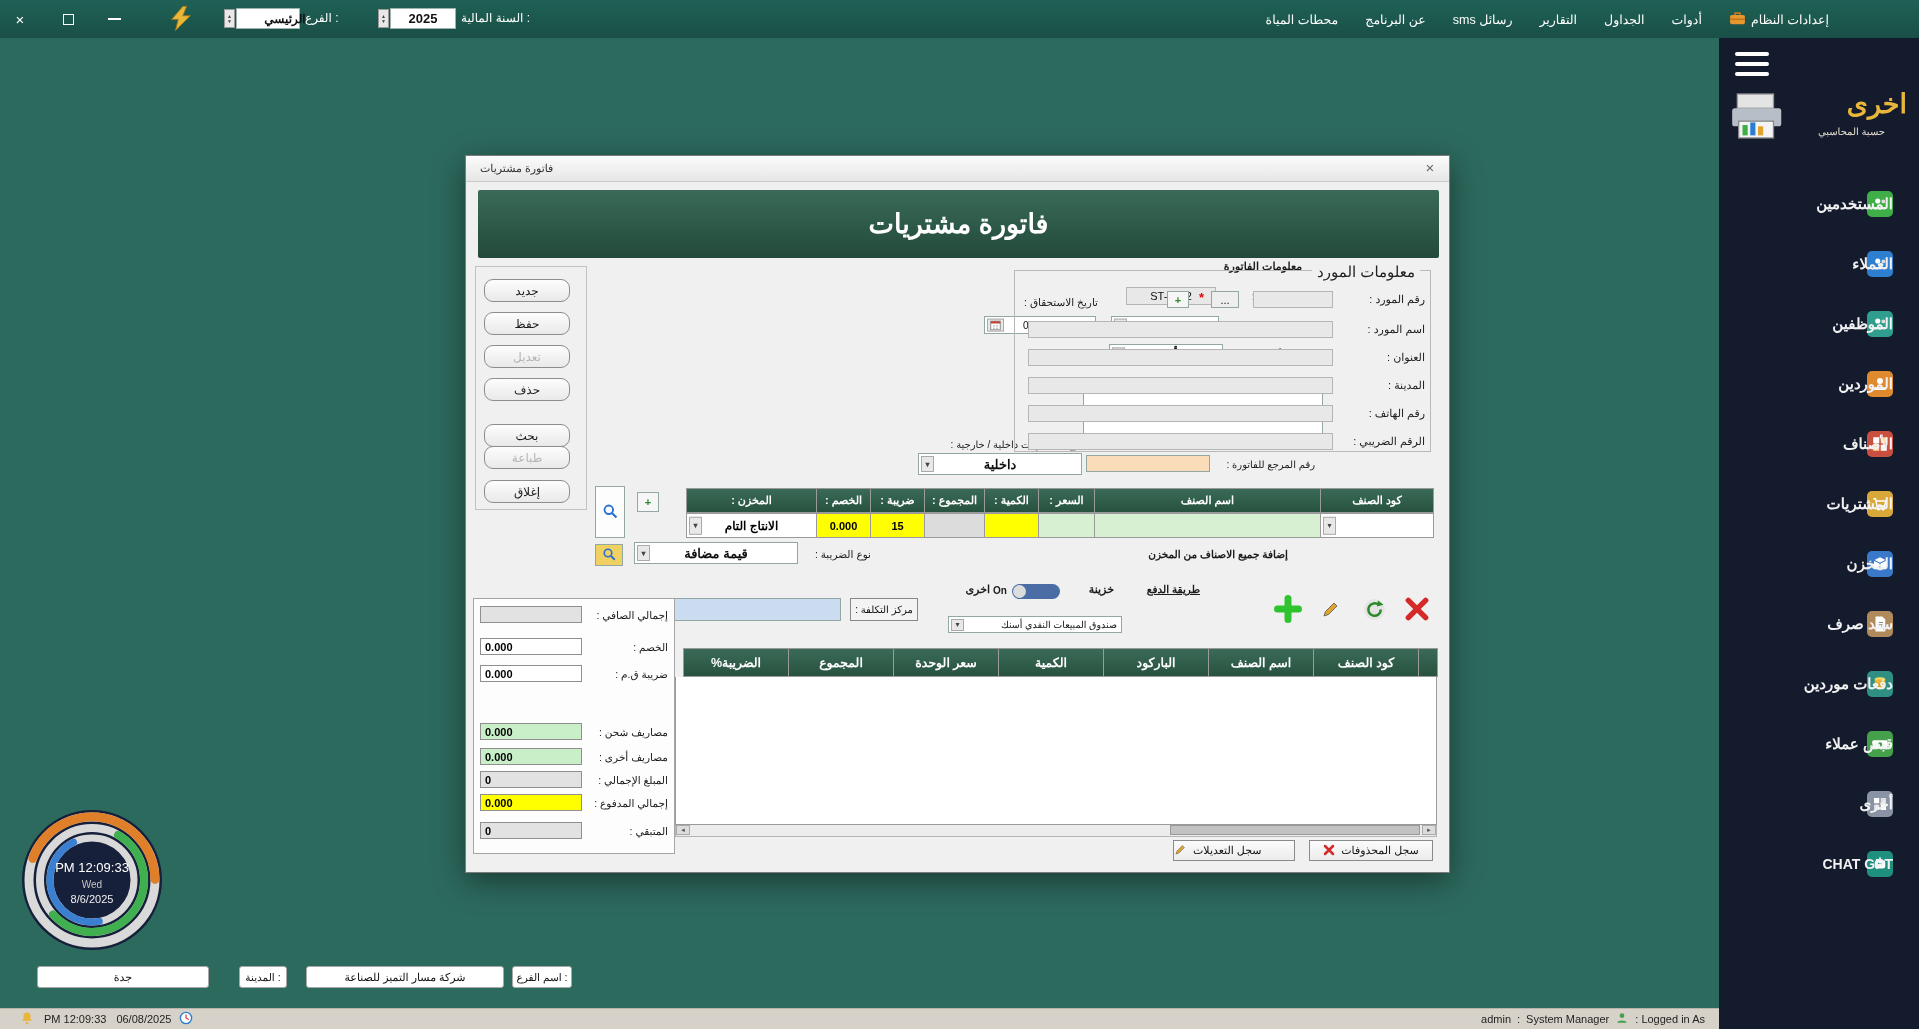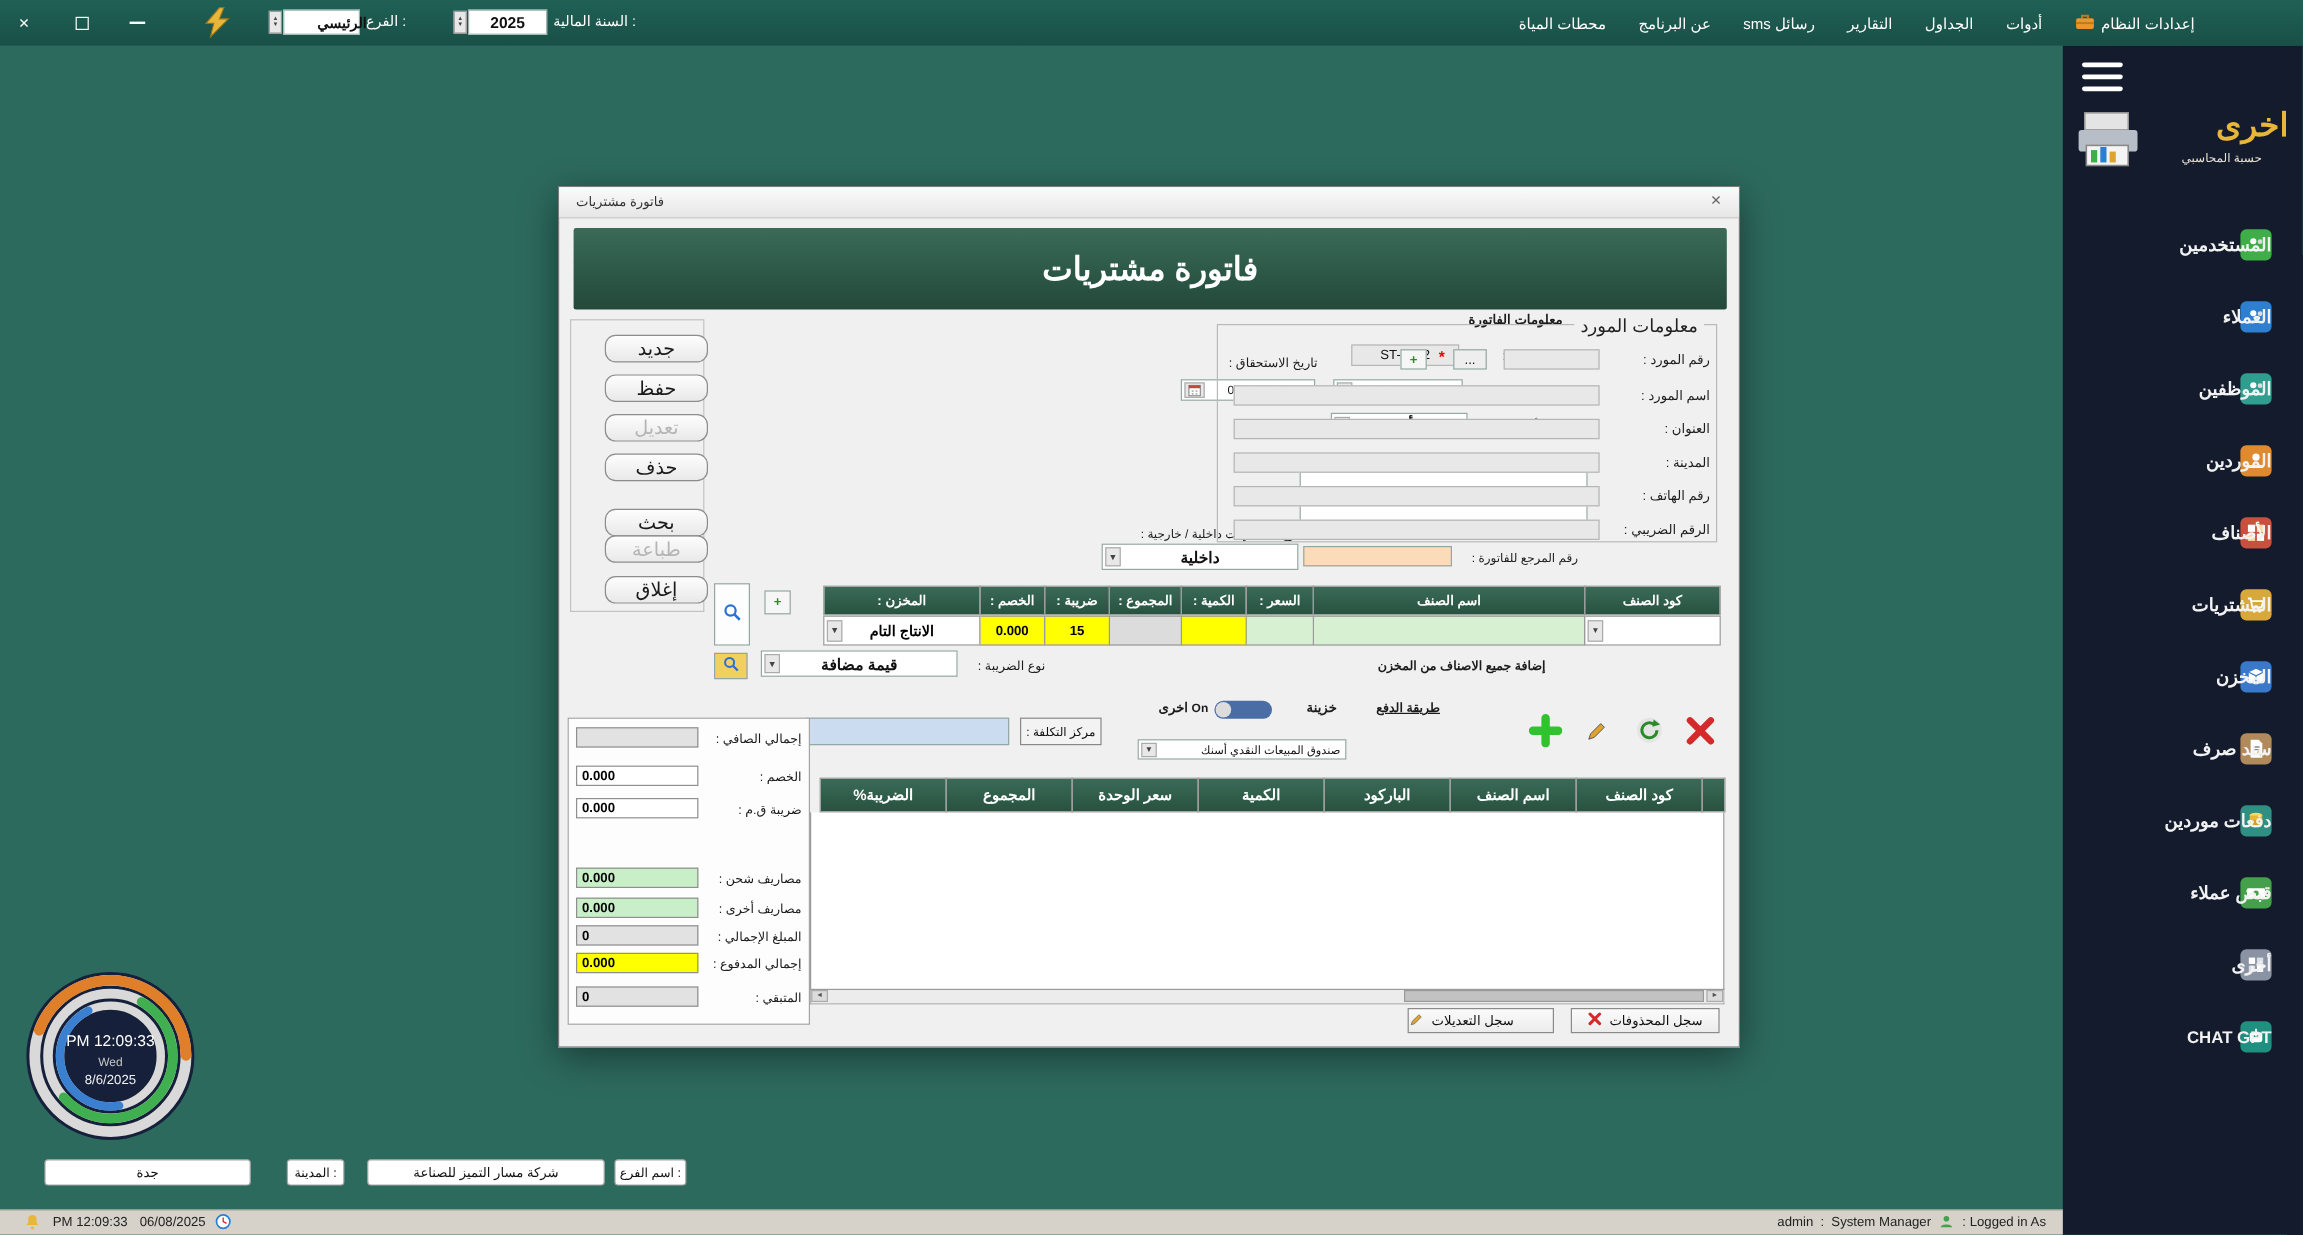--- a/index.html
+++ b/index.html
@@ -59,8 +59,8 @@
   .req { color:#e00; font-weight:bold; font-size:13px; position:absolute; }
 
   .btnpanel { position:absolute; left:9px; top:110px; width:112px; height:244px; border:1px solid #c2c2c2; }
-  .dbtn { position:absolute; left:28px; width:86px; height:23px; border:1px solid #8d8d8d; border-radius:9px;
-          background:linear-gradient(#fdfdfd,#e9e9e9); font-size:16px; color:#1a1a1a;
+  .dbtn { position:absolute; left:8px; width:86px; height:23px; border:1px solid #8d8d8d; border-radius:9px;
+          background:linear-gradient(#fdfdfd,#e9e9e9); font-size:12px; color:#1a1a1a;
           display:flex; align-items:center; justify-content:center; cursor:pointer; font-family:inherit; }
   .dbtn.dis { color:#b5b5b5; cursor:default; }
 

